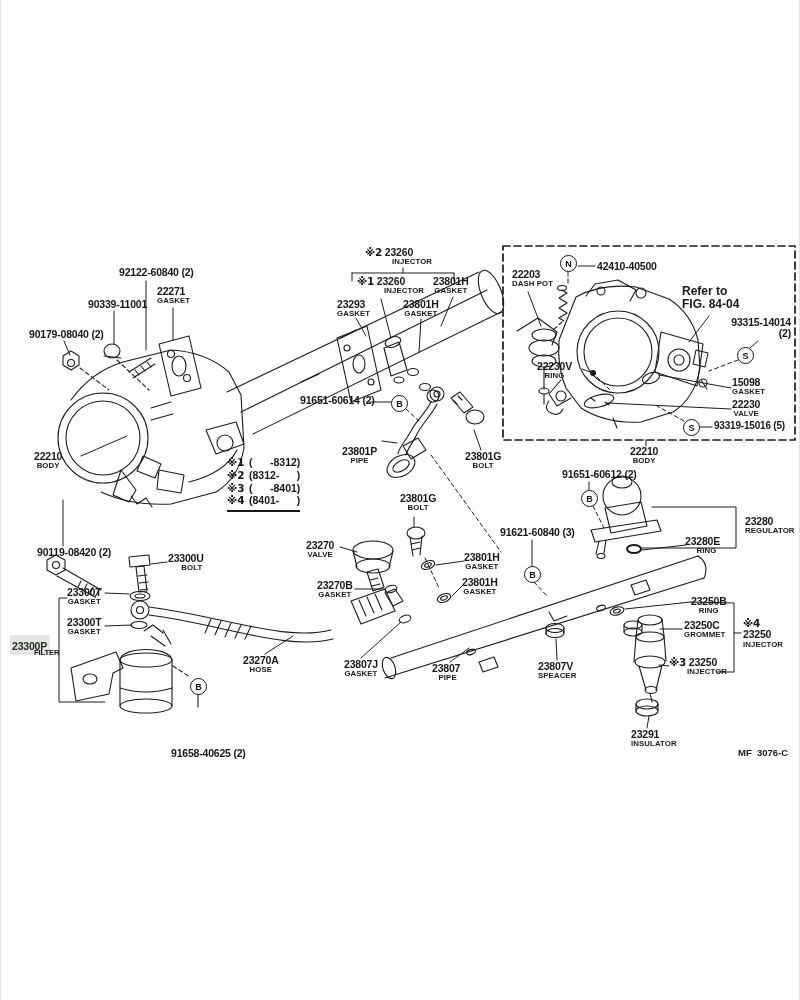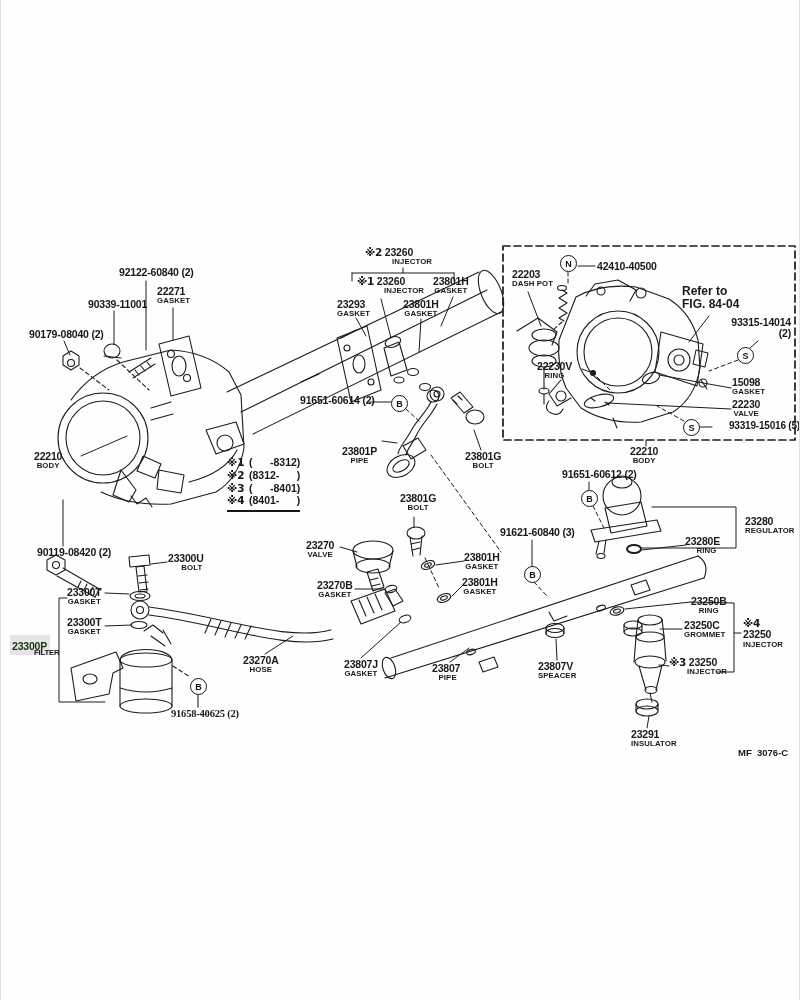--- a/index.html
+++ b/index.html
@@ -10,7 +10,7 @@
   .pl{position:absolute;color:#181818;font-weight:bold;font-size:10.5px;line-height:1.08;
       letter-spacing:-0.2px;white-space:pre;}
   .pl .sub{display:block;font-size:7.8px;letter-spacing:0.1px;text-align:center;}
-  .pl.small{font-size:10px;margin-left:15px;}
+  .pl.small{font-size:10px;}
   .pl.refer{font-size:12px;letter-spacing:0;}
   .pl.right{text-align:right;}
   .callout{position:absolute;width:15px;height:15px;border:1.5px solid #141414;border-radius:50%;

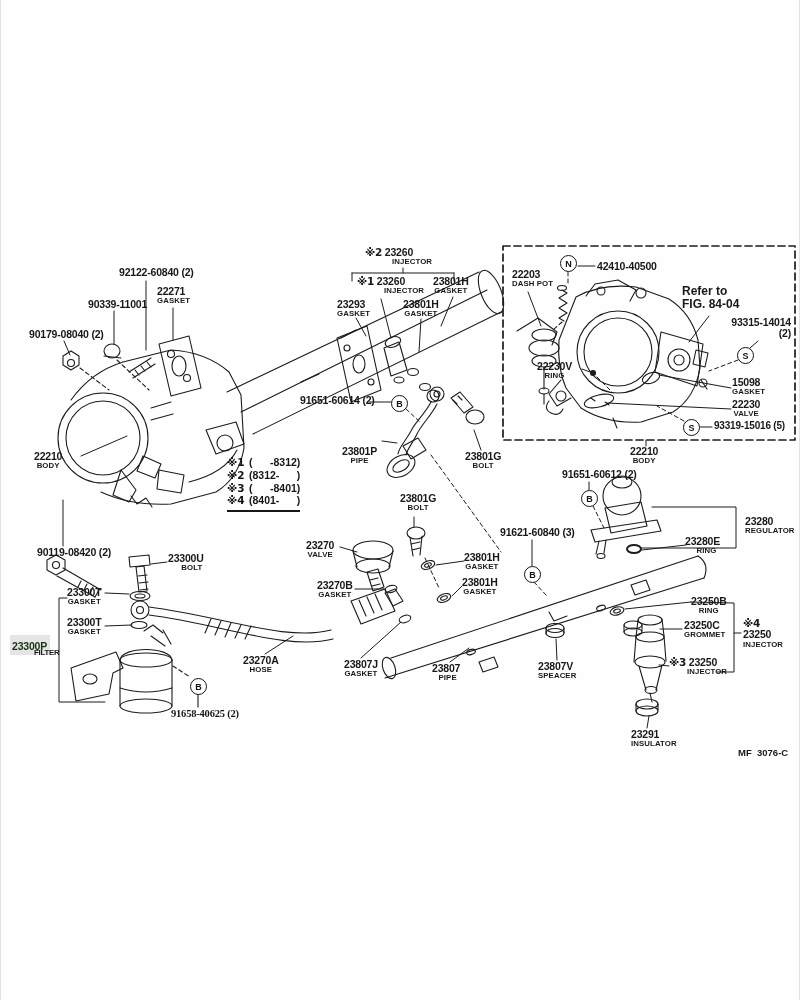--- a/index.html
+++ b/index.html
@@ -381,7 +381,7 @@
   <span class="num">23300P</span>
   <span class="pl" style="left:3px;top:14px;position:absolute;font-size:7.8px;margin-left:21px;">FILTER</span>
 </div>
-<div class="pl" style="left:170px;top:708px;font-family:Liberation Serif, serif;"><span>91658-40625 (2)</span></div>
+<div class="pl" style="left:170px;top:748px;"><span>91658-40625 (2)</span></div>
 
 <div class="pl" style="left:343px;top:659px;"><span>23807J</span><span class="sub">GASKET</span></div>
 <div class="pl" style="left:431px;top:663px;"><span>23807</span><span class="sub" style="padding-left:3px;">PIPE</span></div>

